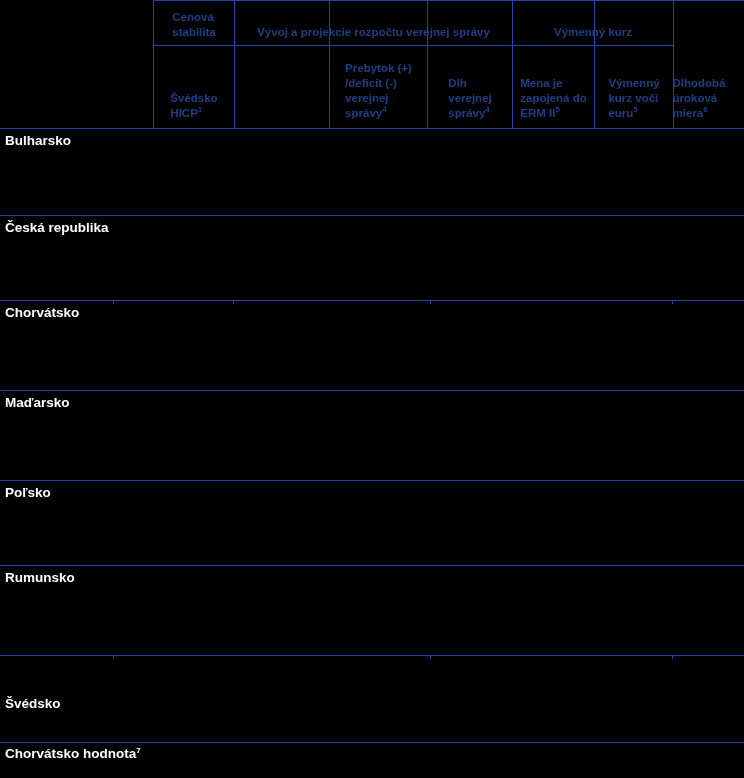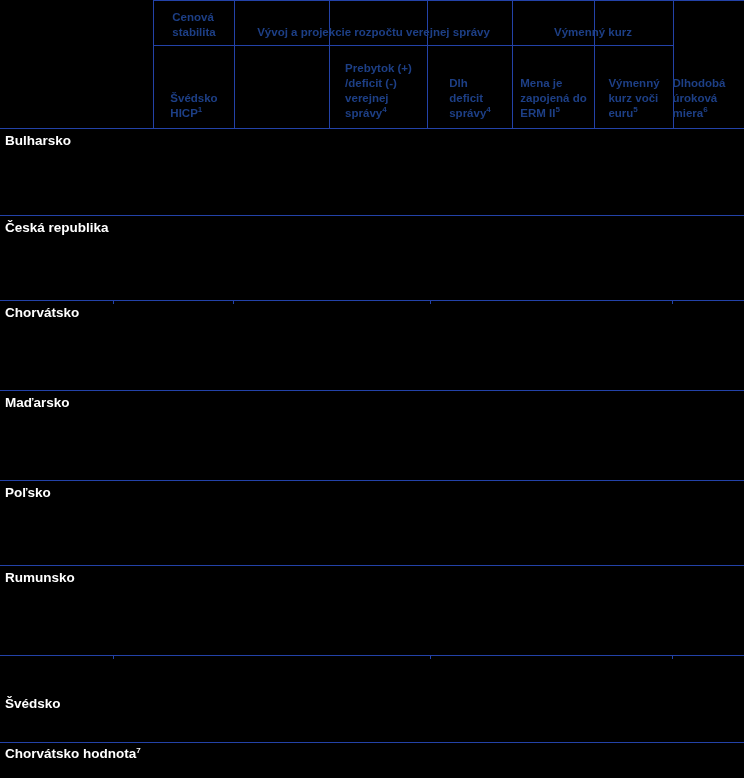--- a/index.html
+++ b/index.html
@@ -76,7 +76,7 @@
   </div>
   <div class="hcell" style="left:428px;top:45px;width:84px;height:83px;">
     <span><span>Dlh
-deficit
+verejnej
 správy</span><sup>4</sup></span>
   </div>
   <div class="hcell" style="left:513px;top:45px;width:81px;height:83px;">

